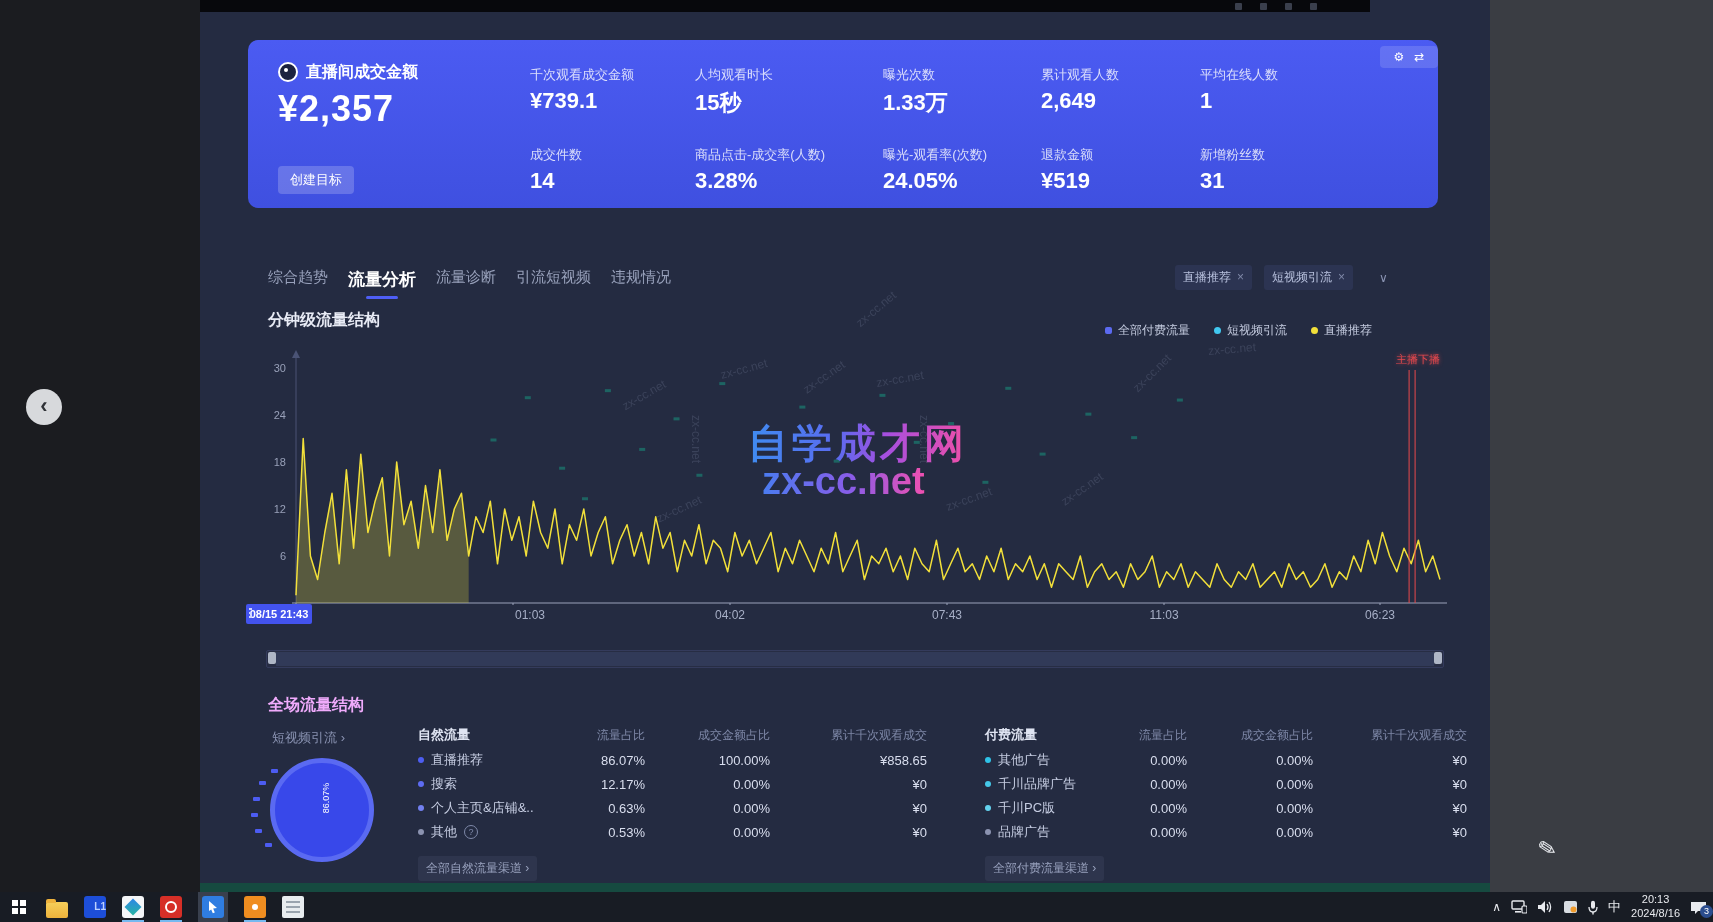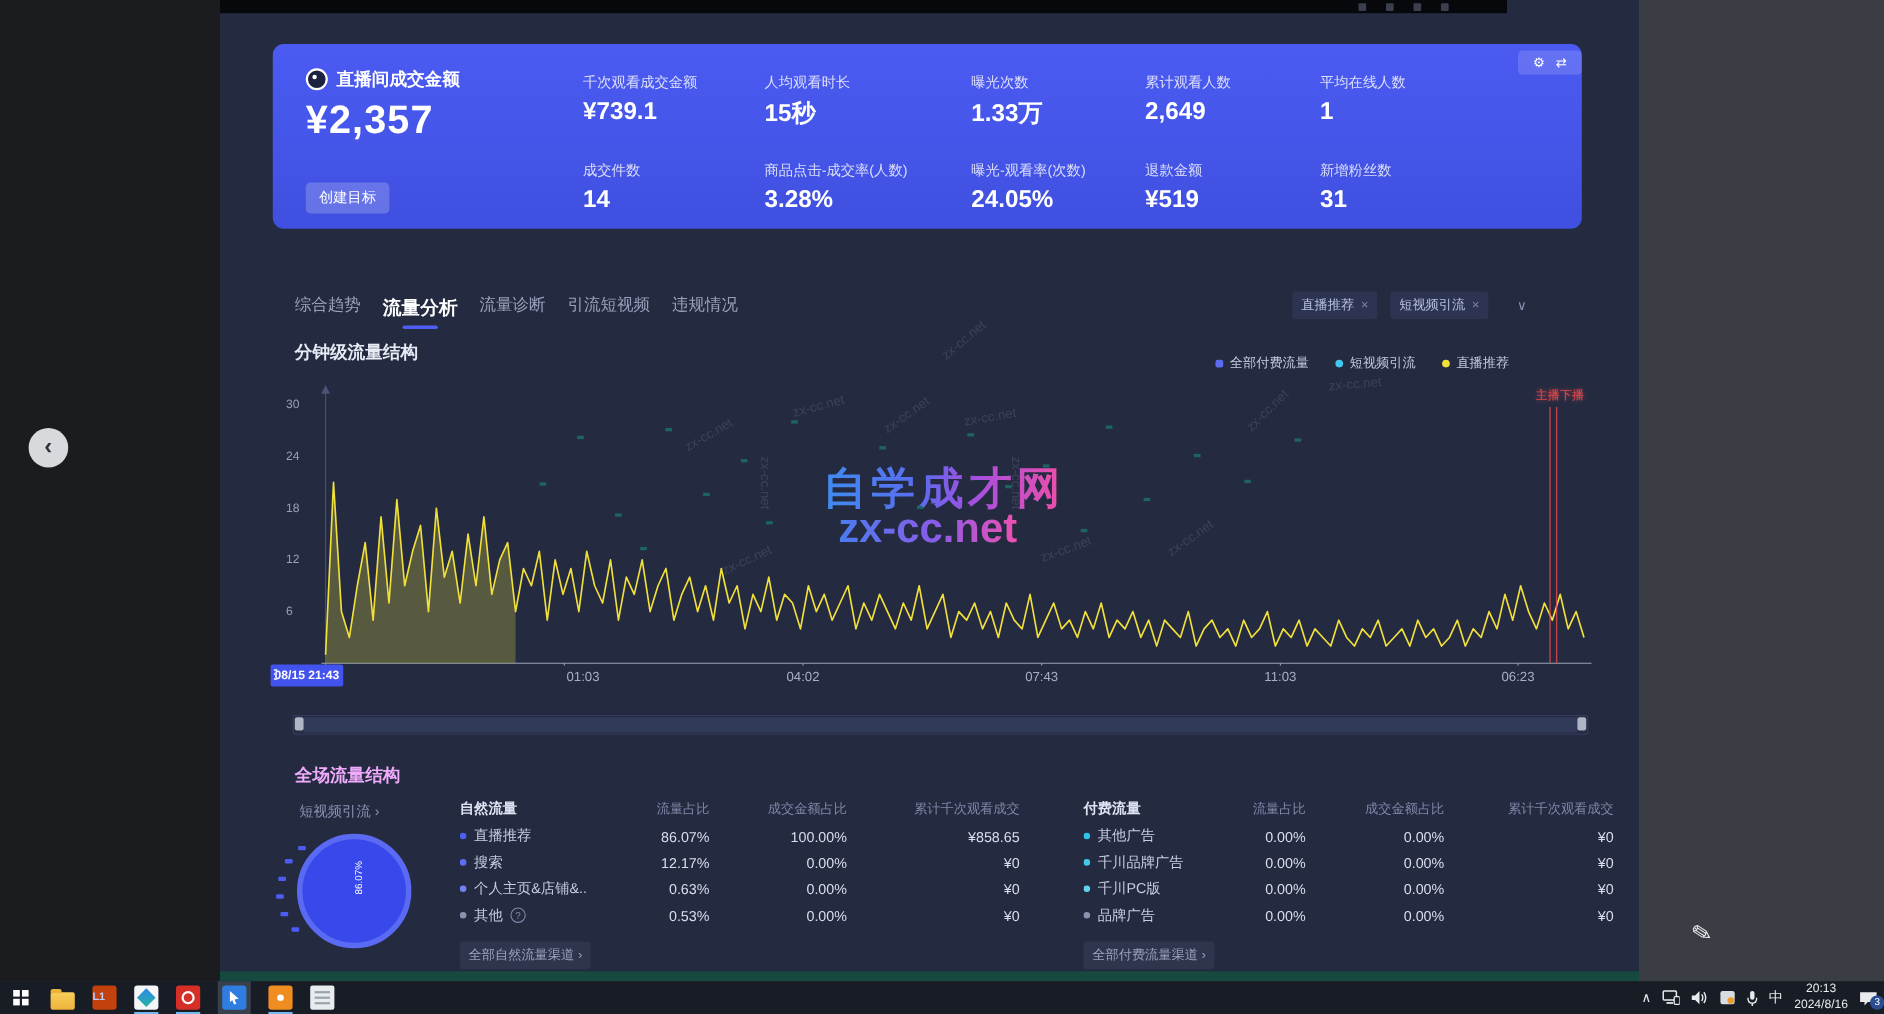--- a/index.html
+++ b/index.html
@@ -45,7 +45,7 @@
   #legend{left:905px;top:322px;display:flex;gap:24px;align-items:center}
   .lg{display:flex;align-items:center;gap:6px;font-size:12px;color:#c3cade;cursor:pointer}
   .lg .dot{width:7px;height:7px;border-radius:2px}
-  .ylab{position:absolute;width:26px;text-align:left;font-size:11px;color:#98a0b8}
+  .ylab{position:absolute;width:26px;text-align:right;font-size:11px;color:#98a0b8}
   #flow-svg{left:92px;top:348px}
   .xlab{position:absolute;top:608px;width:80px;margin-left:-40px;text-align:center;font-size:12px;color:#a7afc6}
   #xzero{left:46px;top:604px;width:66px;height:20px;background:#4353ee;border-radius:2px;color:#fff;

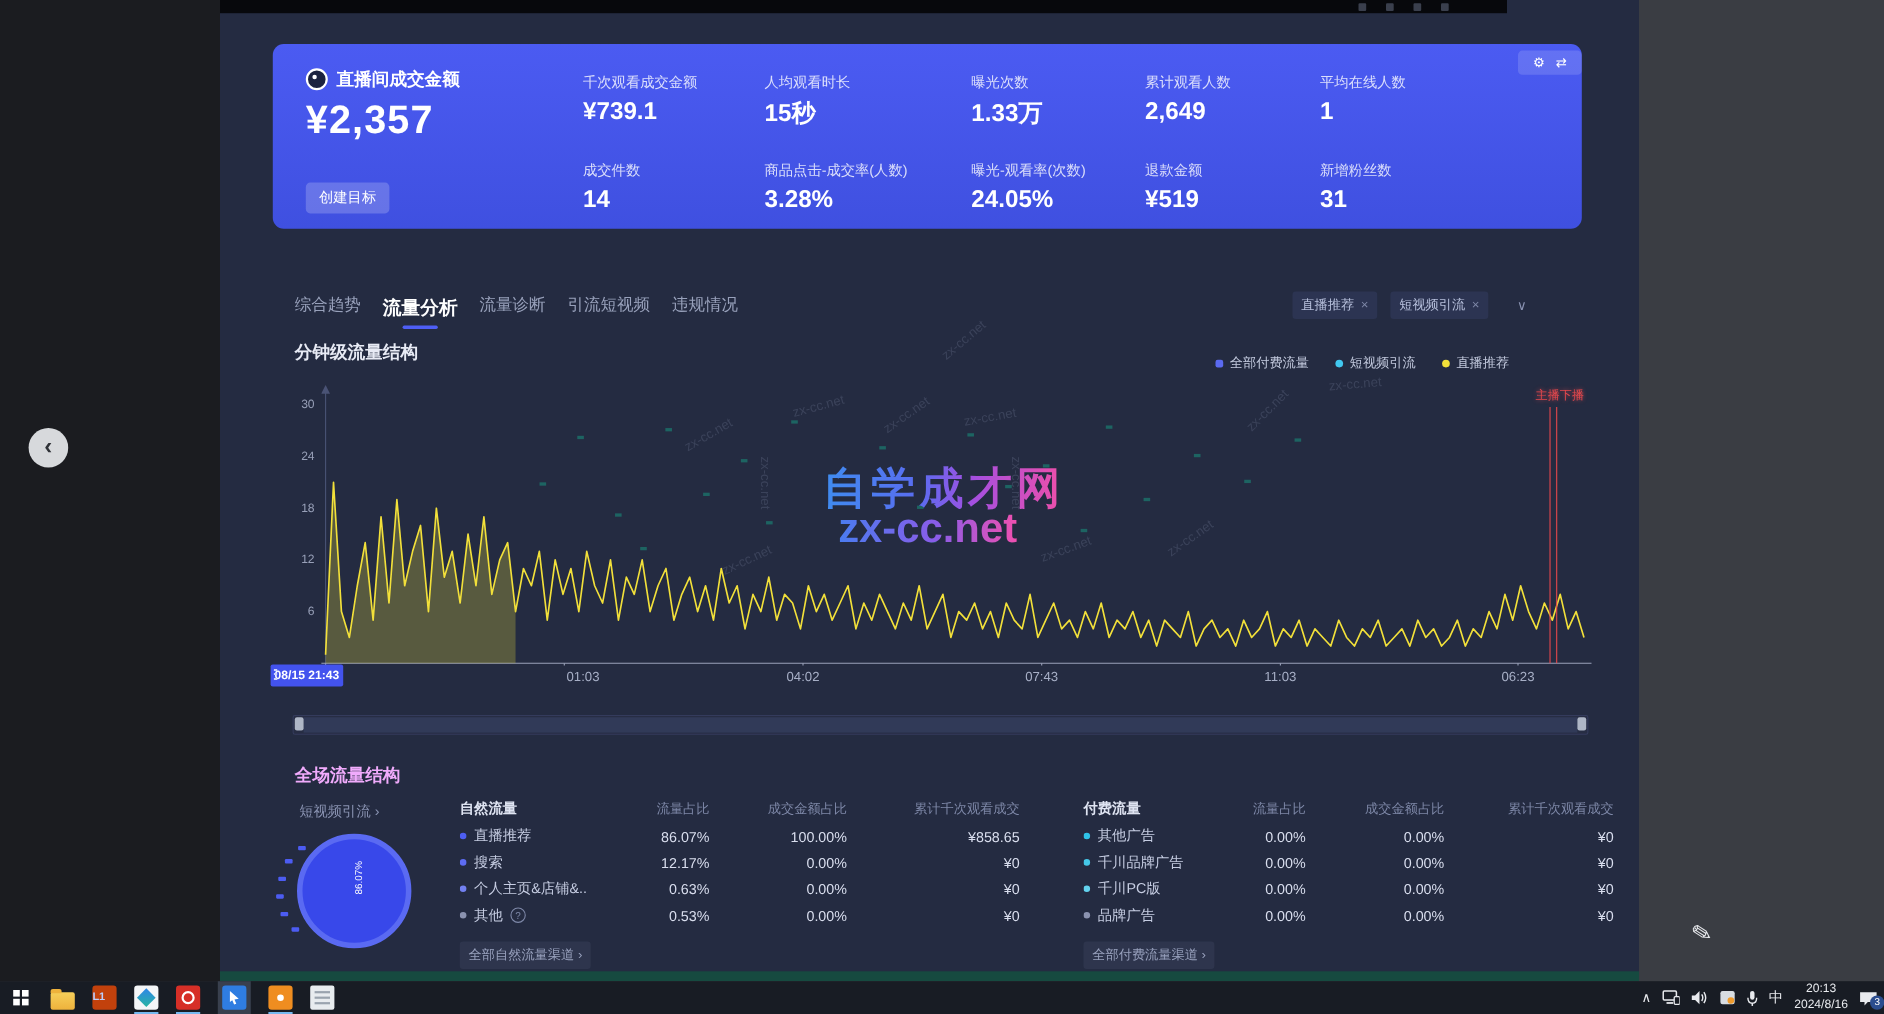--- a/index.html
+++ b/index.html
@@ -100,7 +100,7 @@
   .app-active-wrap{width:30px;height:30px;background:#39404e;display:flex;align-items:center;justify-content:center;cursor:pointer}
   #folder-ico{background:linear-gradient(#f6cf5a,#eeb23c);border-radius:2px;height:16px;margin-top:5px}
   #folder-ico:before{content:"";position:absolute;top:-3px;left:0;width:10px;height:4px;background:#eeb23c;border-radius:2px 2px 0 0}
-  #l1-ico{background:#c2410c;color:#bcd0ff;font-size:10px;font-weight:bold;text-align:left;line-height:22px}
+  #l1-ico{background:#1d4ed8;color:#bcd0ff;font-size:10px;font-weight:bold;text-align:right;line-height:22px}
   #white-ico{background:#f4f6f8}
   #white-ico:before{content:"";position:absolute;left:5px;top:5px;width:12px;height:12px;transform:rotate(45deg);
      background:linear-gradient(135deg,#2e86e8,#27b5a2)}

